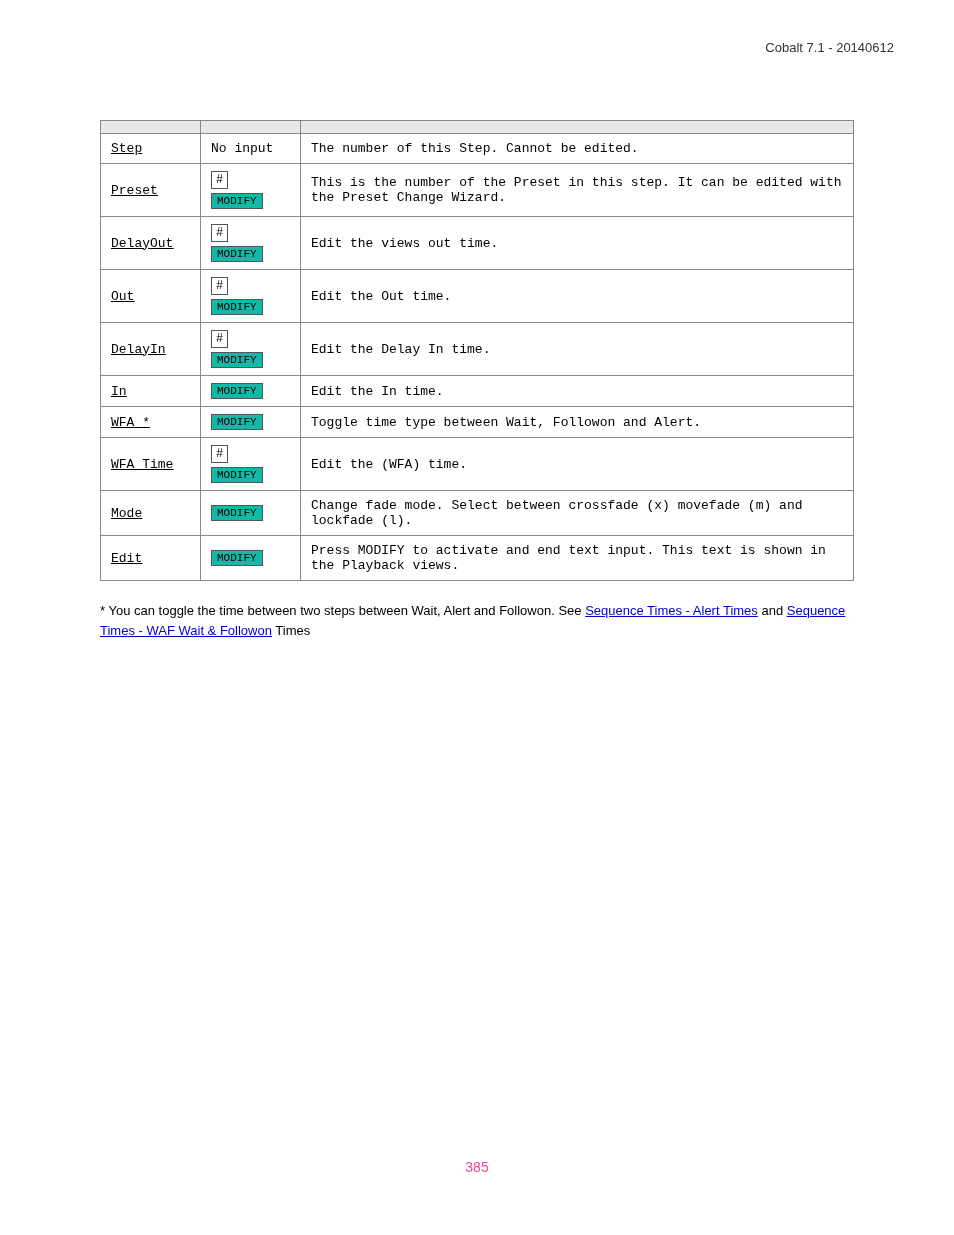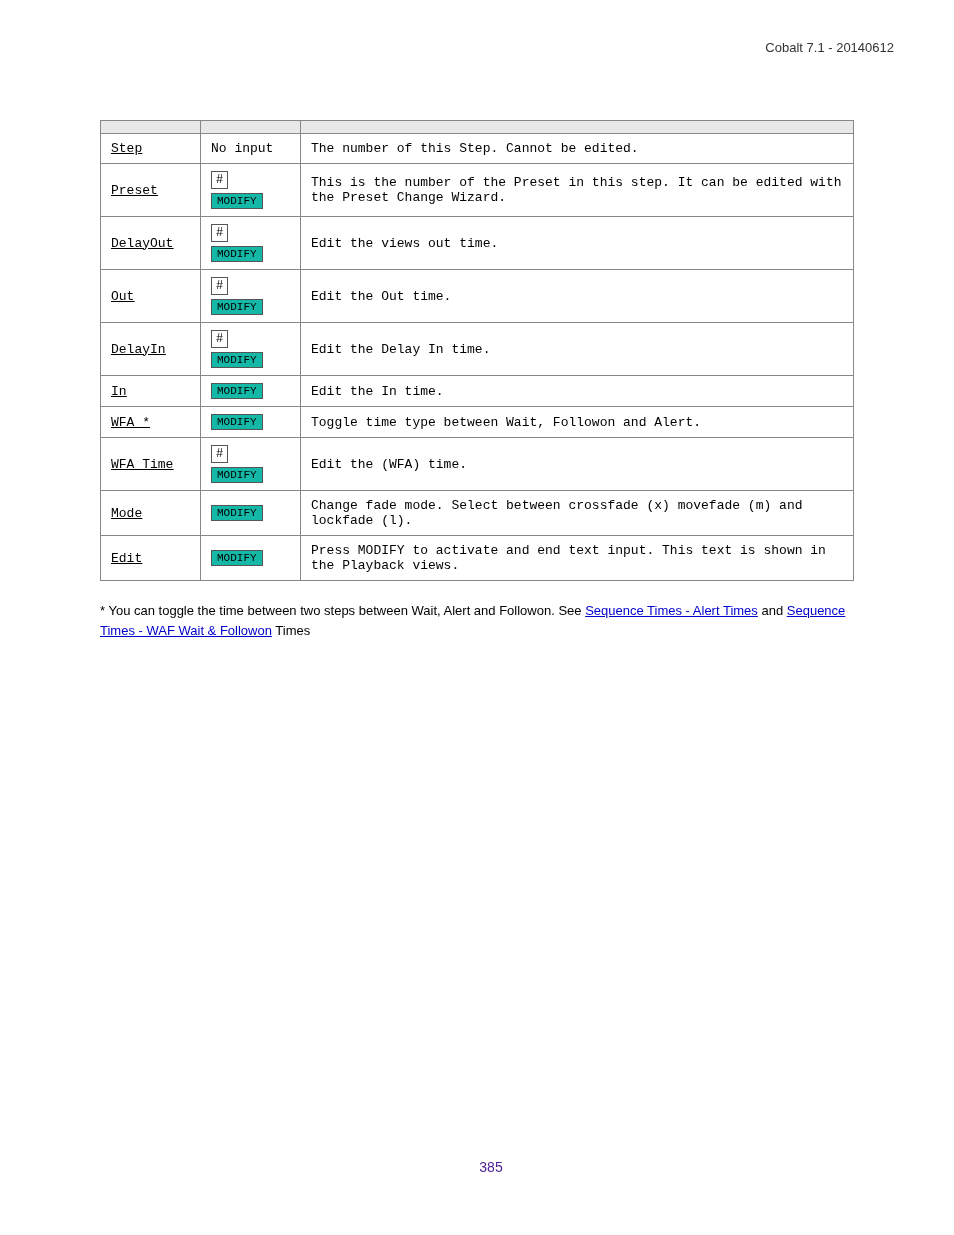--- a/index.html
+++ b/index.html
@@ -94,8 +94,7 @@
       left: 50%;
       transform: translateX(-50%);
       font-size: 14px;
-      color: #4c1d95;
-      margin-left: 14px;
+      color: #ec4899;
     }
   </style>
 </head>

